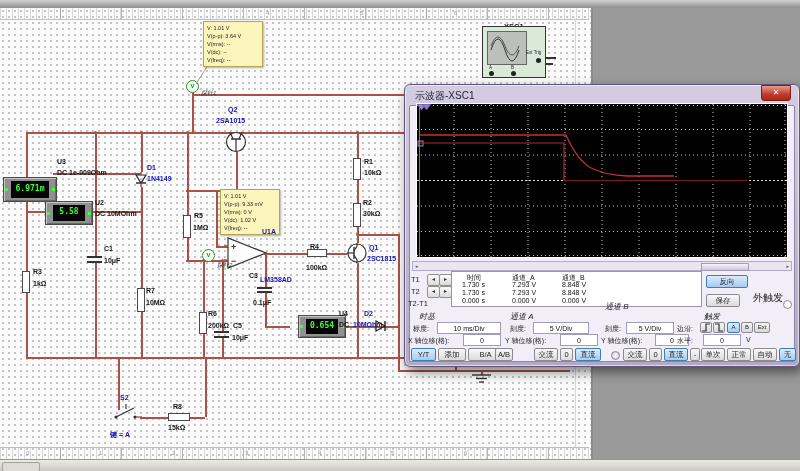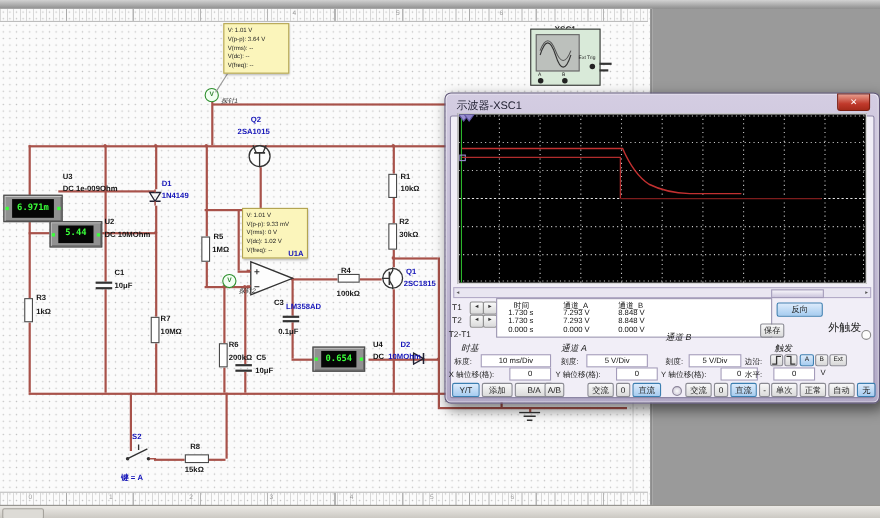--- a/index.html
+++ b/index.html
@@ -257,7 +257,7 @@
       <i class="pinr"></i>
   </div>
   <div class="meter" style="left:45px;top:201px;width:46px;height:22px">
-    <div class="scr" style="line-height:14px">5.44</div>
+    <div class="scr" style="line-height:14px">5.58</div>
     <i class="pinl"></i>
       <i class="pinr"></i>
   </div>

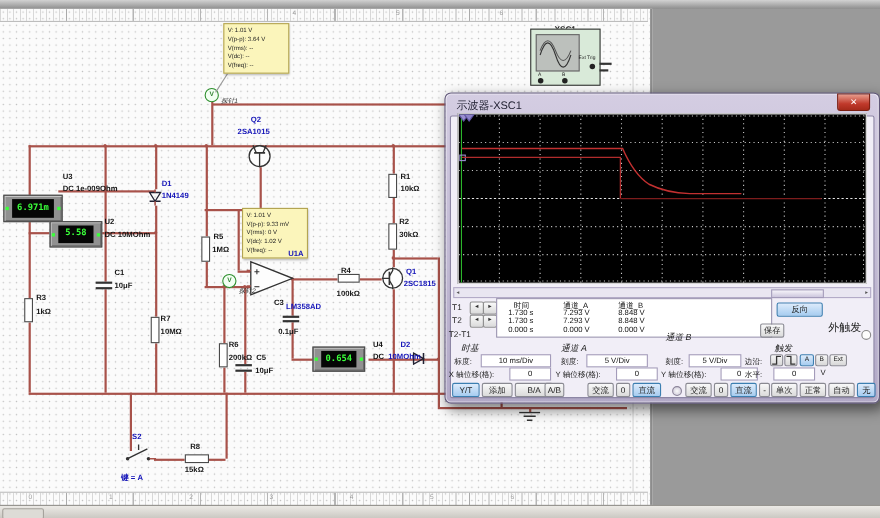--- a/index.html
+++ b/index.html
@@ -391,7 +391,7 @@
       <span class="c" style="left:110px;top:25px">0.000 V</span>
     </div>
     <div class="wbtn hl" style="left:301px;top:190px;width:42px">反向</div>
-    <div class="wbtn" style="left:286px;top:209px;width:22px">保存</div>
+    <div class="wbtn" style="left:301px;top:209px;width:34px">保存</div>
     <span class="flab" style="left:348px;top:206px;font-size:10px">外触发</span>
     <div id="radio" style="left:378px;top:215px"></div>
 

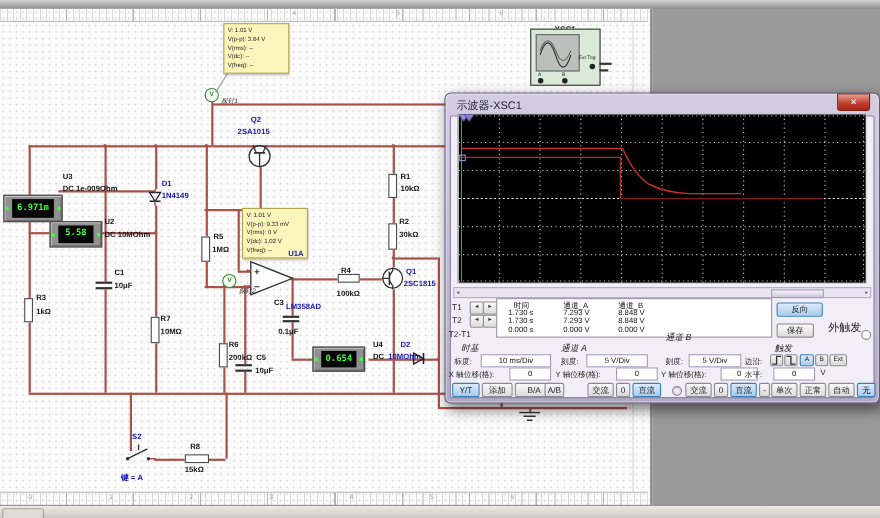--- a/index.html
+++ b/index.html
@@ -261,7 +261,7 @@
     <i class="pinl"></i>
       <i class="pinr"></i>
   </div>
-  <div class="meter" style="left:284px;top:315px;width:46px;height:21px">
+  <div class="meter" style="left:298px;top:315px;width:46px;height:21px">
     <div class="scr" style="line-height:13px">0.654</div>
     <i class="pinl"></i>
       <i class="pinr"></i>

